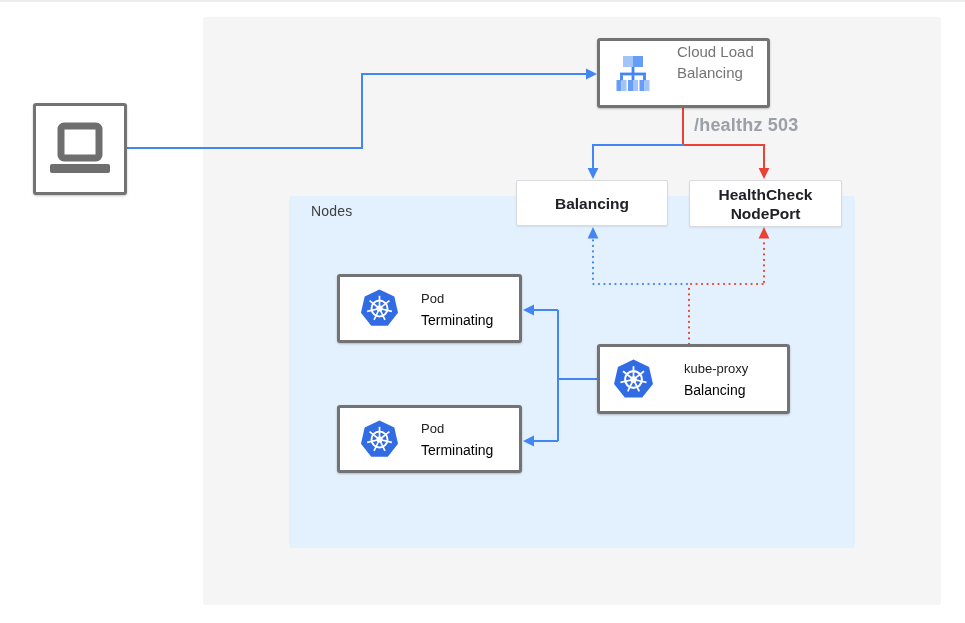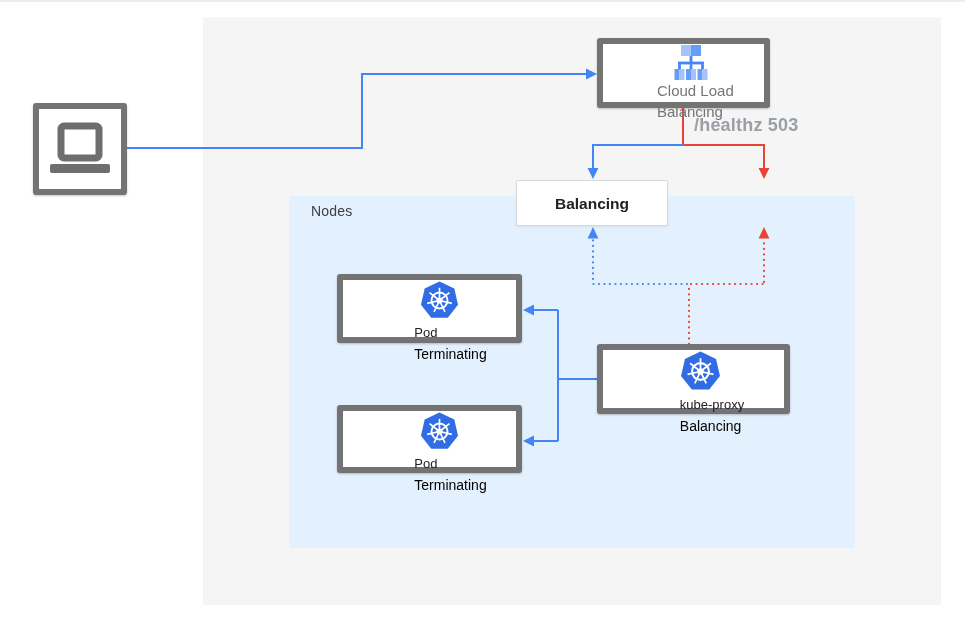--- a/index.html
+++ b/index.html
@@ -30,10 +30,10 @@
   svg.wires { position: absolute; left: 0; top: 0; z-index: 2; pointer-events: none; }
   .card {
     position: absolute; z-index: 3; background: #ffffff; border-radius: 3px;
-    border: 6px solid #737373;
+    border: 3px solid #737373;
     box-shadow: 0 1px 2px rgba(0,0,0,.16), 0 1px 3px rgba(0,0,0,.08);
     box-sizing: border-box;
-    display: flex; align-items: center; flex-direction: column;
+    display: flex; 
   }
   .port-box {
     position: absolute; z-index: 3; background: #ffffff; border-radius: 2px;

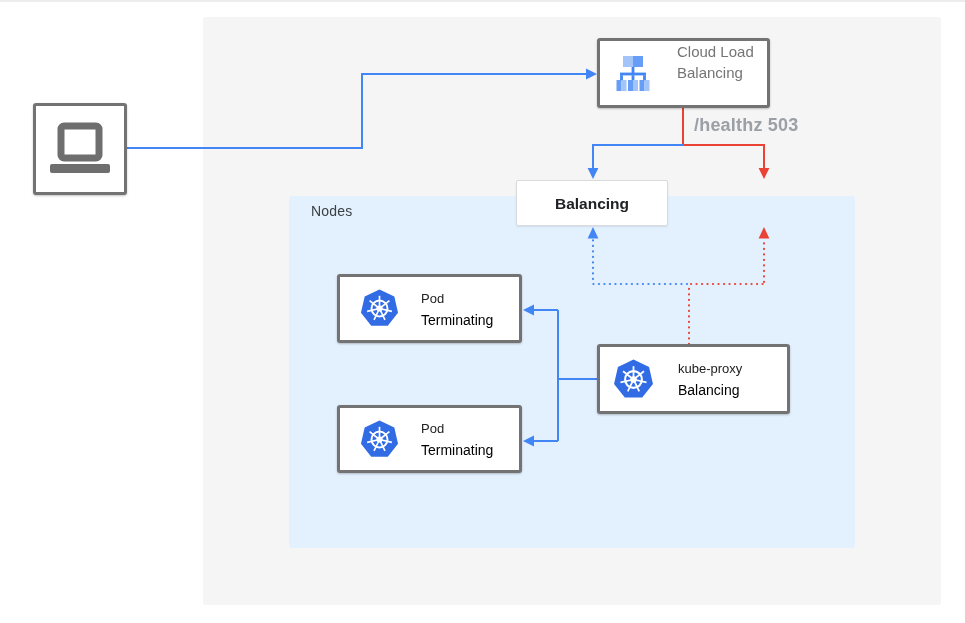--- a/index.html
+++ b/index.html
@@ -143,6 +143,9 @@
     <span class="wrap">Balancing</span>
   </div>
 
+  <div class="port-box hcnp-box">
+    <span class="wrap">HealthCheck NodePort</span>
+  </div>
 
   <div class="card pod-card-1">
     <span class="icon-wrap">

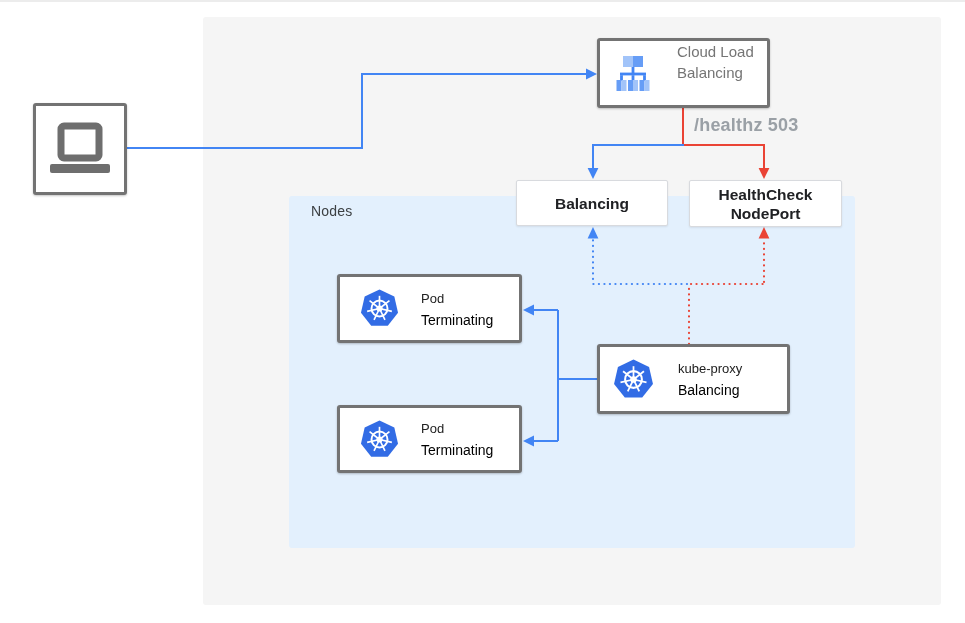--- a/index.html
+++ b/index.html
@@ -52,7 +52,7 @@
   .hcnp-box .wrap { width: 120px; }
   .pod-card-1 { left: 337px; top: 274px; width: 185px; height: 69px; padding-left: 20px; }
   .pod-card-2 { left: 337px; top: 405px; width: 185px; height: 68px; padding-left: 20px; }
-  .kube-card { left: 597px; top: 344px; width: 193px; height: 70px; padding-left: 13px; }
+  .kube-card { left: 597px; top: 344px; width: 193px; height: 70px; padding-left: 13px; gap: 6px; }
   .stack { display: flex; flex-direction: column; justify-content: center; }
   .pod-card-1 .stack, .pod-card-2 .stack { margin-left: 22px; }
   .kube-card .stack { margin-left: 24px; }

